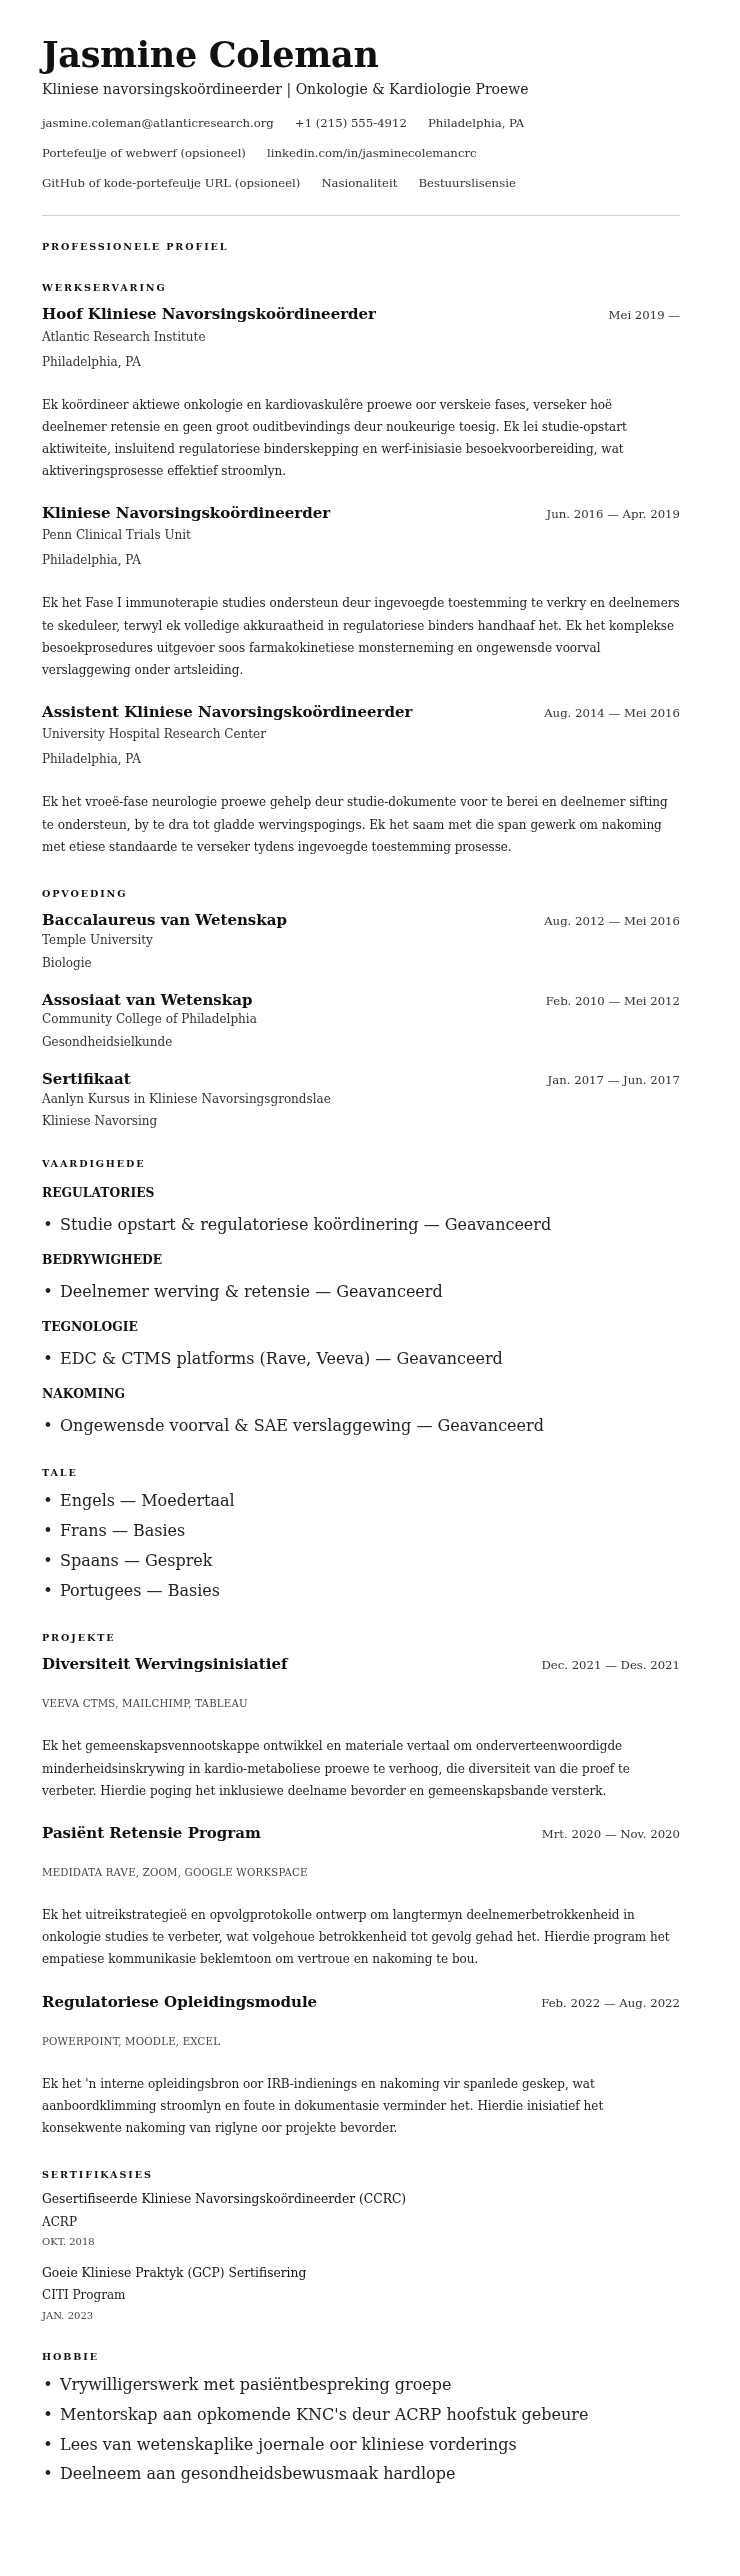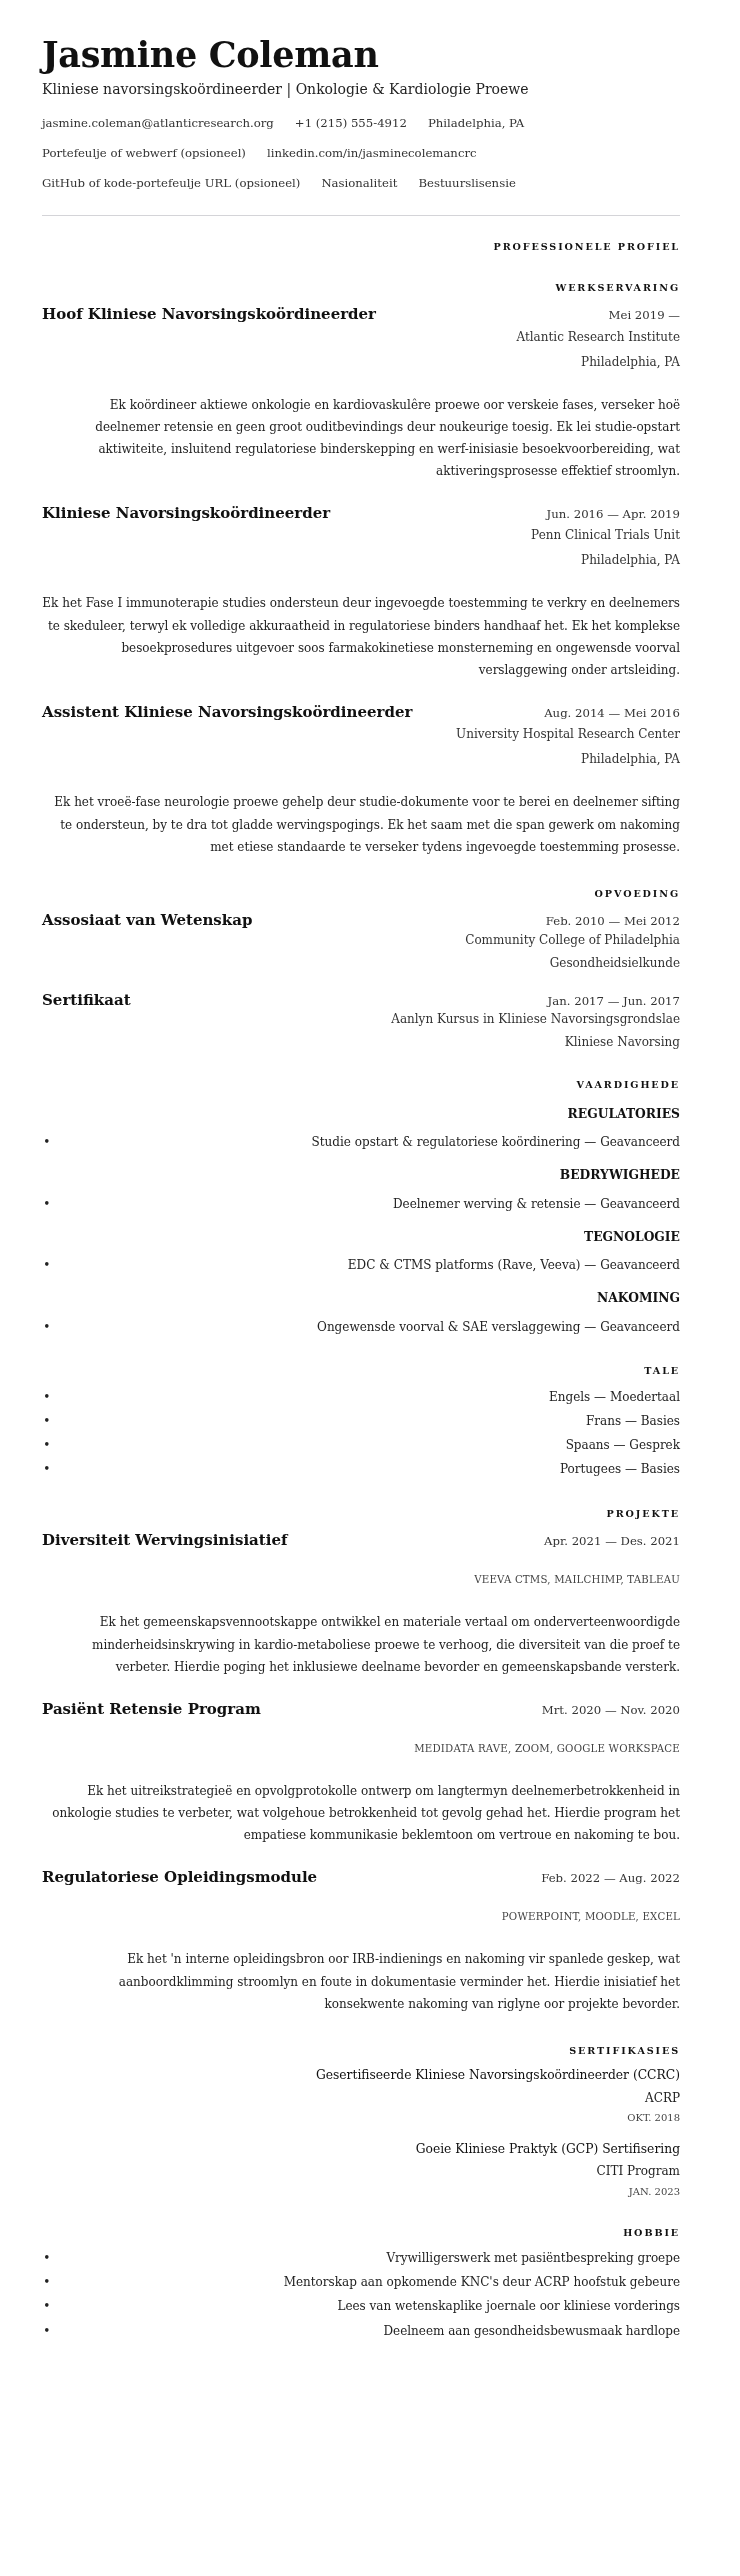--- a/index.html
+++ b/index.html
@@ -14,7 +14,7 @@
   .contact-row { font-size: 11.7px; color: #333; margin: 0 0 15px 0; line-height: 1.3; }
   .contact-row span { margin-right: 17.3px; }
   .divider { border: none; border-top: 1.2px solid #d4d4d8; margin: 23.5px 0 25px 0; }
-  .section { margin-bottom: 30px; text-align: right; }
+  .section { margin-bottom: 30px; }
   .section-title {
     font-size: 9.6px; font-weight: bold; letter-spacing: 1.9px; text-transform: uppercase;
     color: #111; margin: 0 0 12.3px 0;

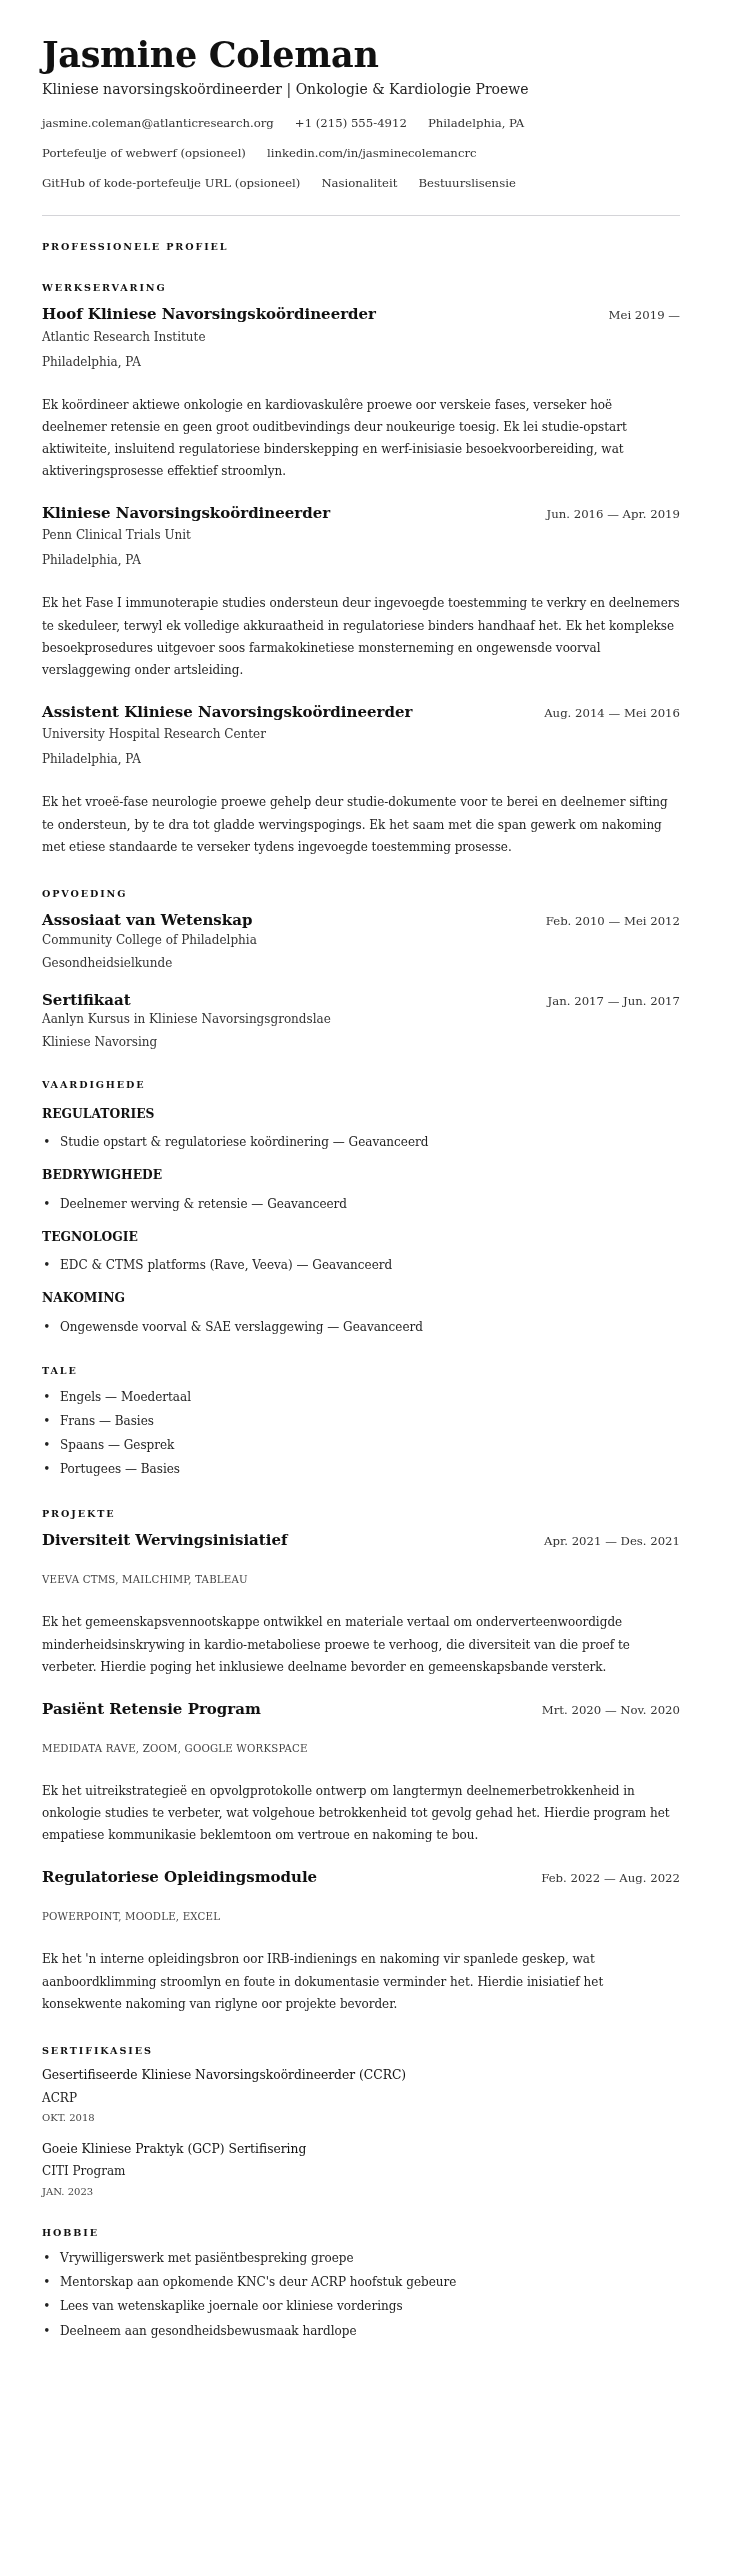--- a/index.html
+++ b/index.html
@@ -110,6 +110,14 @@
   <section class="section">
     <h2 class="section-title">Opvoeding</h2>
 
+    <div class="edu-entry">
+      <div class="entry-head">
+        <span class="entry-title">Baccalaureus van Wetenskap</span>
+        <span class="entry-date">Aug. 2012 — Mei 2016</span>
+      </div>
+      <div class="entry-sub">Temple University</div>
+      <div class="entry-loc">Biologie</div>
+    </div>
 
     <div class="edu-entry">
       <div class="entry-head">

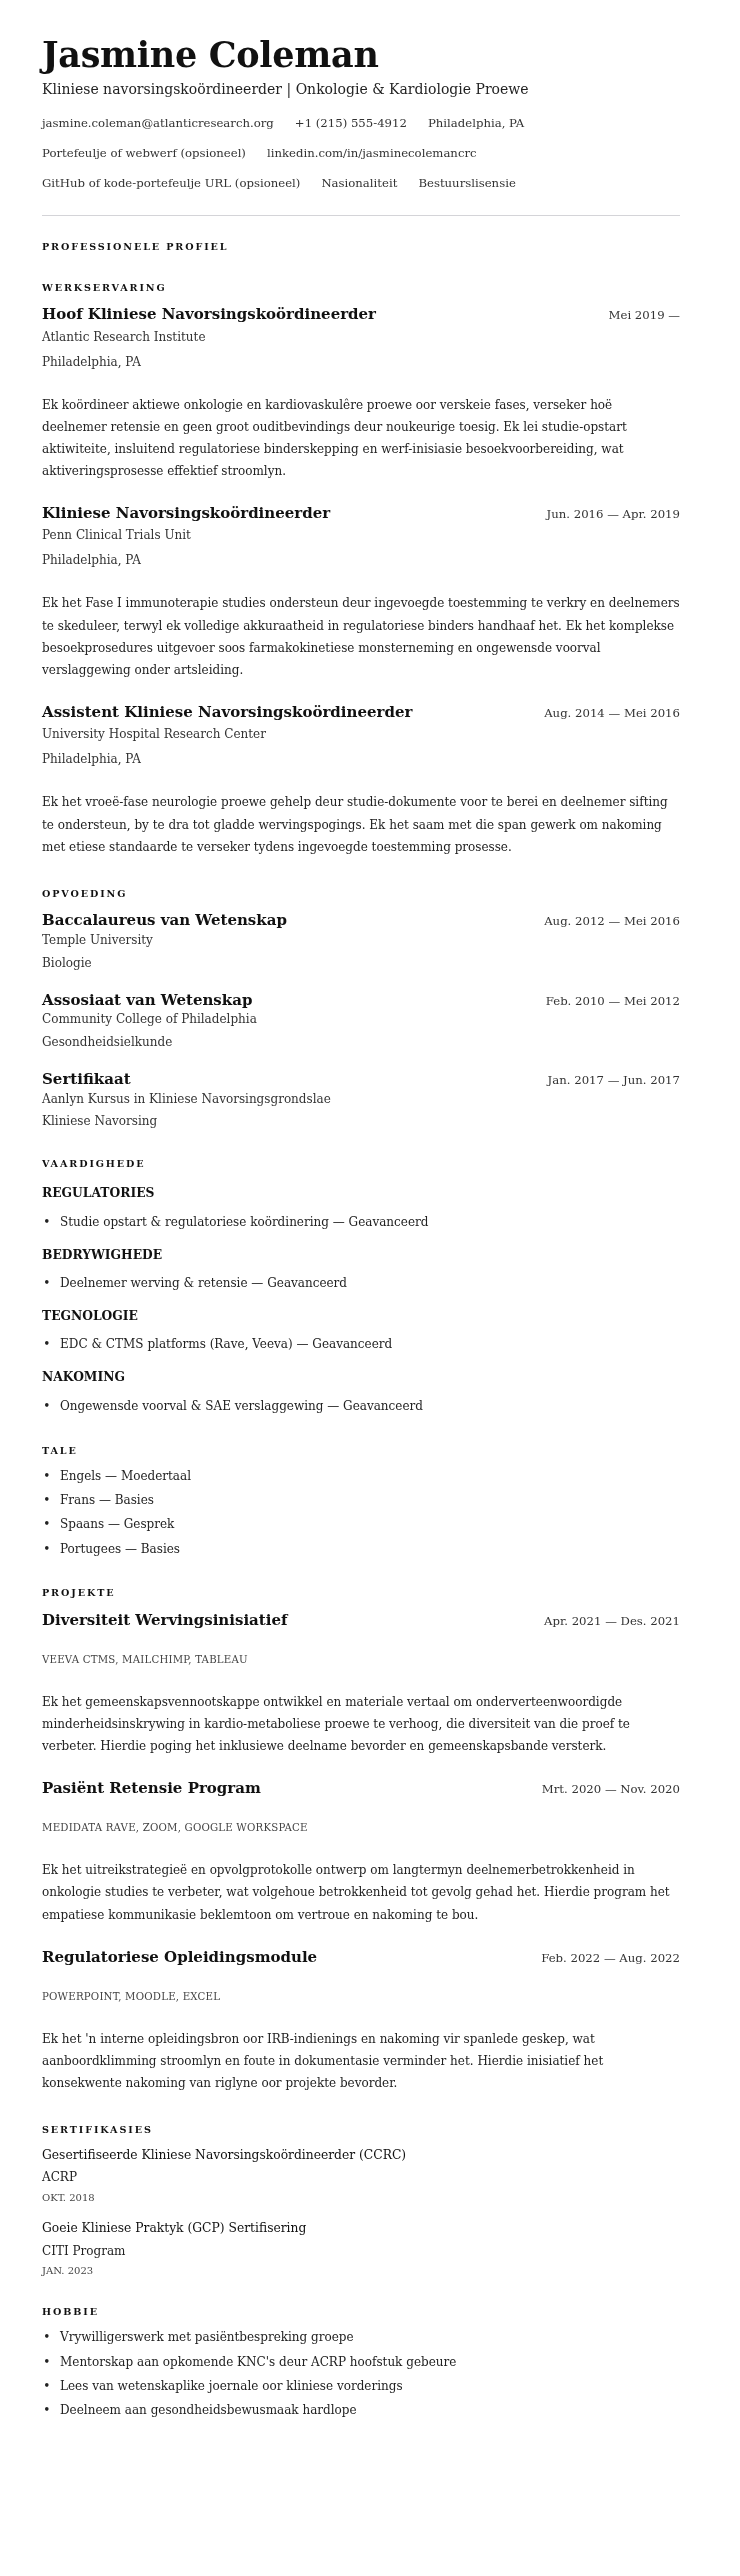--- a/index.html
+++ b/index.html
@@ -33,7 +33,7 @@
   .skill-cat { font-size: 12.3px; font-weight: bold; color: #111; margin: 16px 0 13.6px 0; text-transform: uppercase; }
   .skill-cat:first-of-type { margin-top: 16px; }
   ul.bullets { list-style: none; margin: 0; padding: 0; }
-  ul.bullets li { font-size: 12px; color: #222; position: relative; padding-left: 18px; margin-bottom: 7.4px; line-height: 1.4; }
+  ul.bullets li { font-size: 16px; color: #222; position: relative; padding-left: 18px; margin-bottom: 7.4px; line-height: 1.4; }
   ul.bullets li::before { content: "•"; position: absolute; left: 1.2px; top: 0; }
   .tech { font-size: 10.2px; color: #444; text-transform: uppercase; margin-top: 25px; letter-spacing: 0.2px; }
   .proj-desc { font-size: 12px; line-height: 1.85; color: #222; margin-top: 26px; }

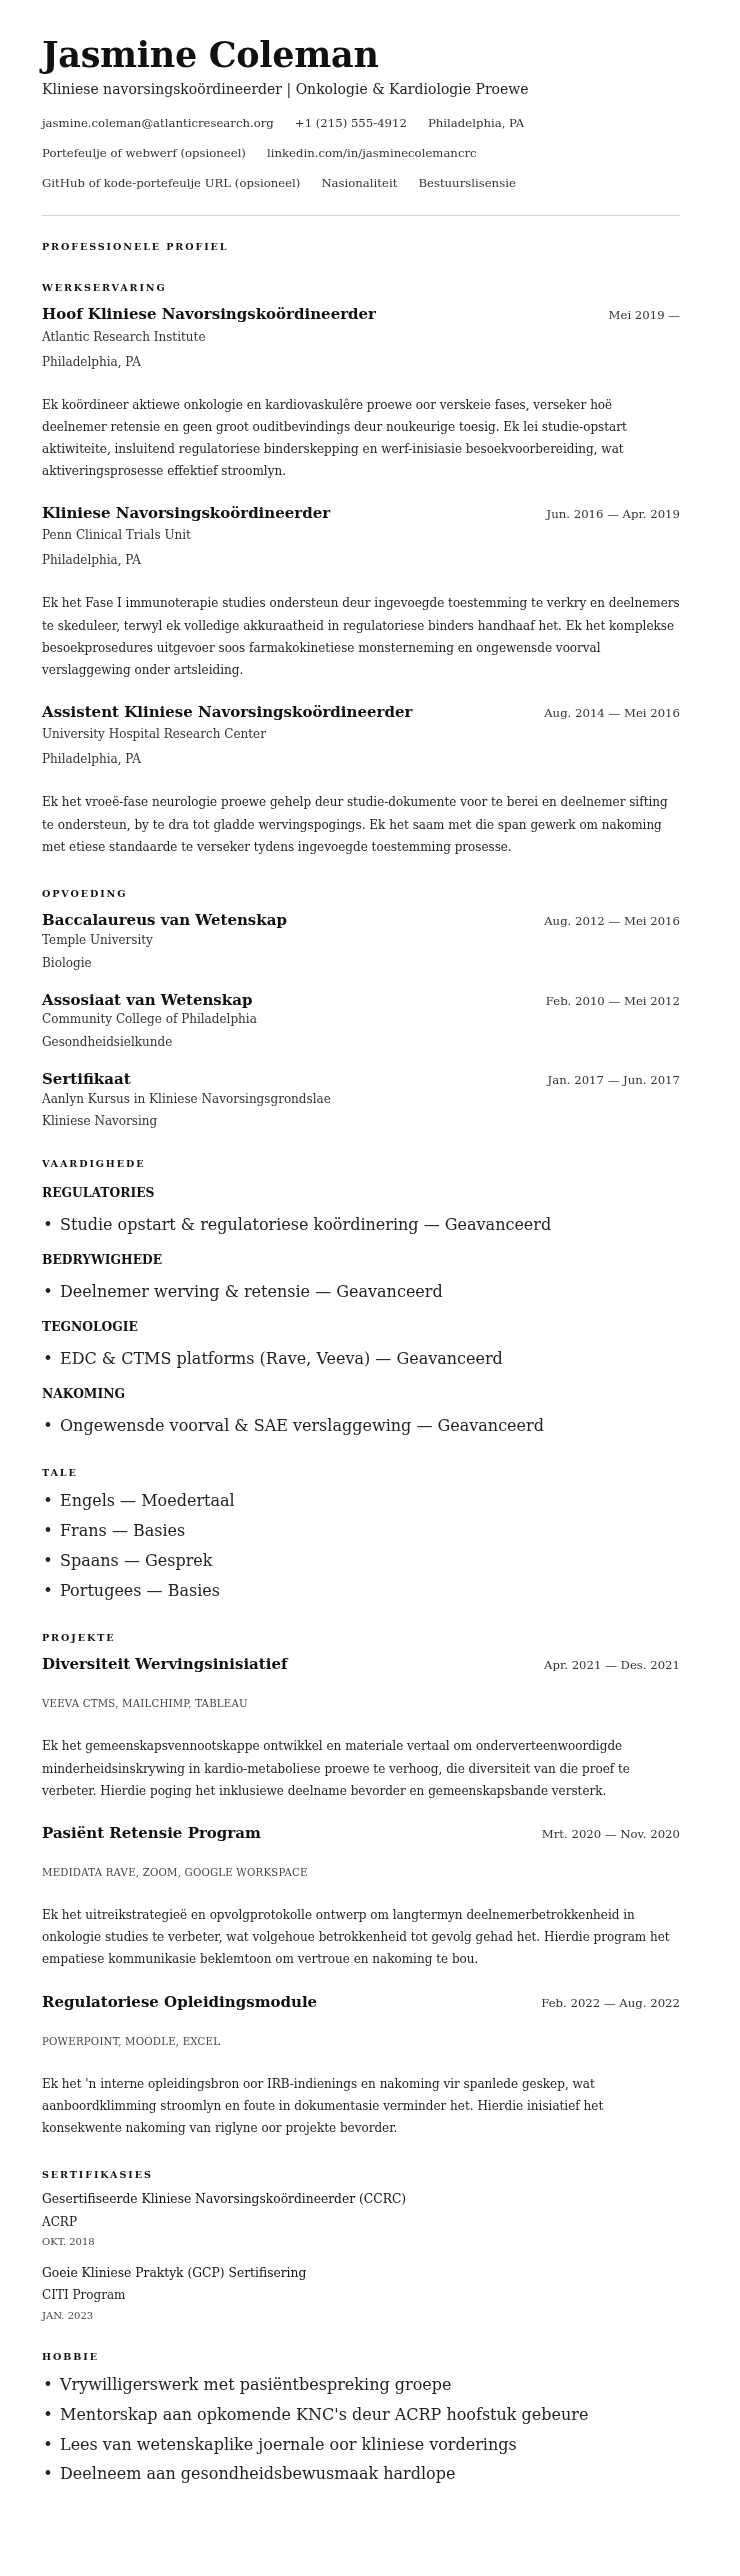--- a/index.html
+++ b/index.html
@@ -178,7 +178,7 @@
     <div class="entry">
       <div class="entry-head">
         <span class="entry-title">Diversiteit Wervingsinisiatief</span>
-        <span class="entry-date">Apr. 2021 — Des. 2021</span>
+        <span class="entry-date">Dec. 2021 — Des. 2021</span>
       </div>
       <div class="tech">Veeva CTMS, Mailchimp, Tableau</div>
       <div class="proj-desc">Ek het gemeenskapsvennootskappe ontwikkel en materiale vertaal om onderverteenwoordigde minderheidsinskrywing in kardio-metaboliese proewe te verhoog, die diversiteit van die proef te verbeter. Hierdie poging het inklusiewe deelname bevorder en gemeenskapsbande versterk.</div>

